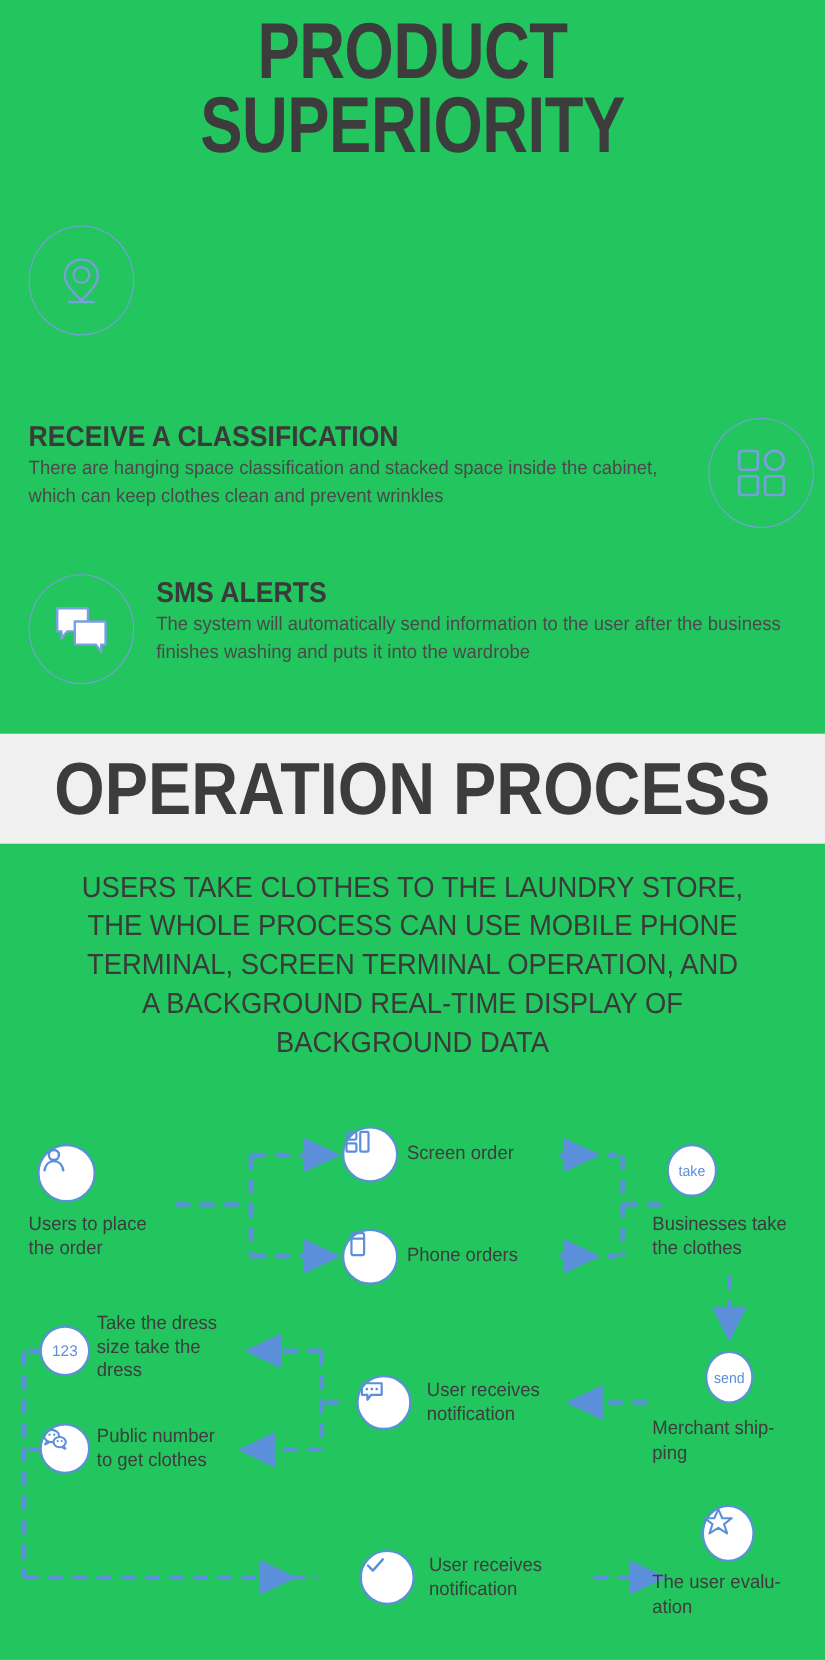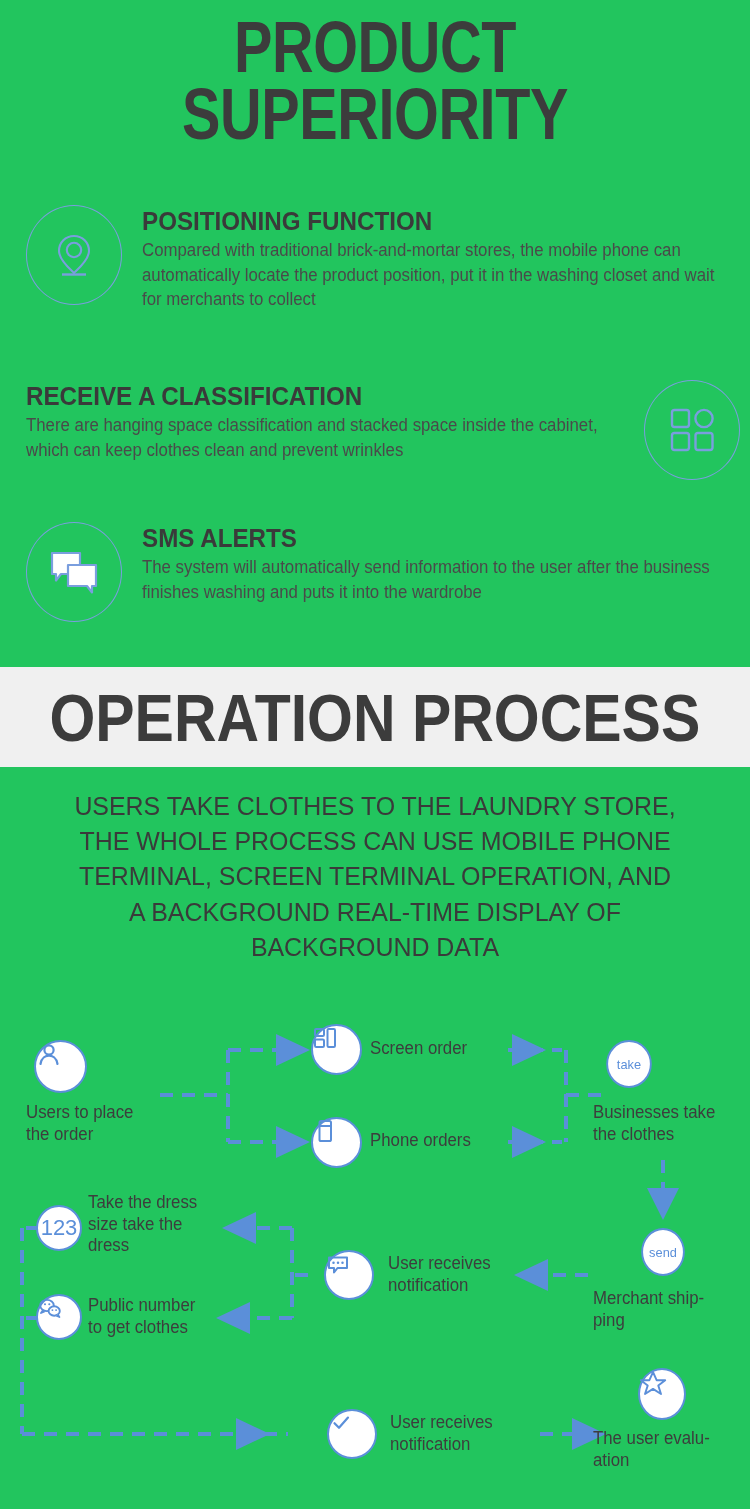--- a/index.html
+++ b/index.html
@@ -109,10 +109,6 @@
           <line x1="11" y1="45.5" x2="35" y2="45.5" stroke="#7a9ede" stroke-width="2.4"></line>
         </svg>
       </div>
-    </div>
-    <div class="feat-text">
-      <div class="feat-title">POSITIONING FUNCTION</div>
-      <div class="feat-body">Compared with traditional brick-and-mortar stores, the mobile phone can automatically locate the product position, put it in the washing closet and wait for merchants to collect</div>
     </div>
   </div>
 

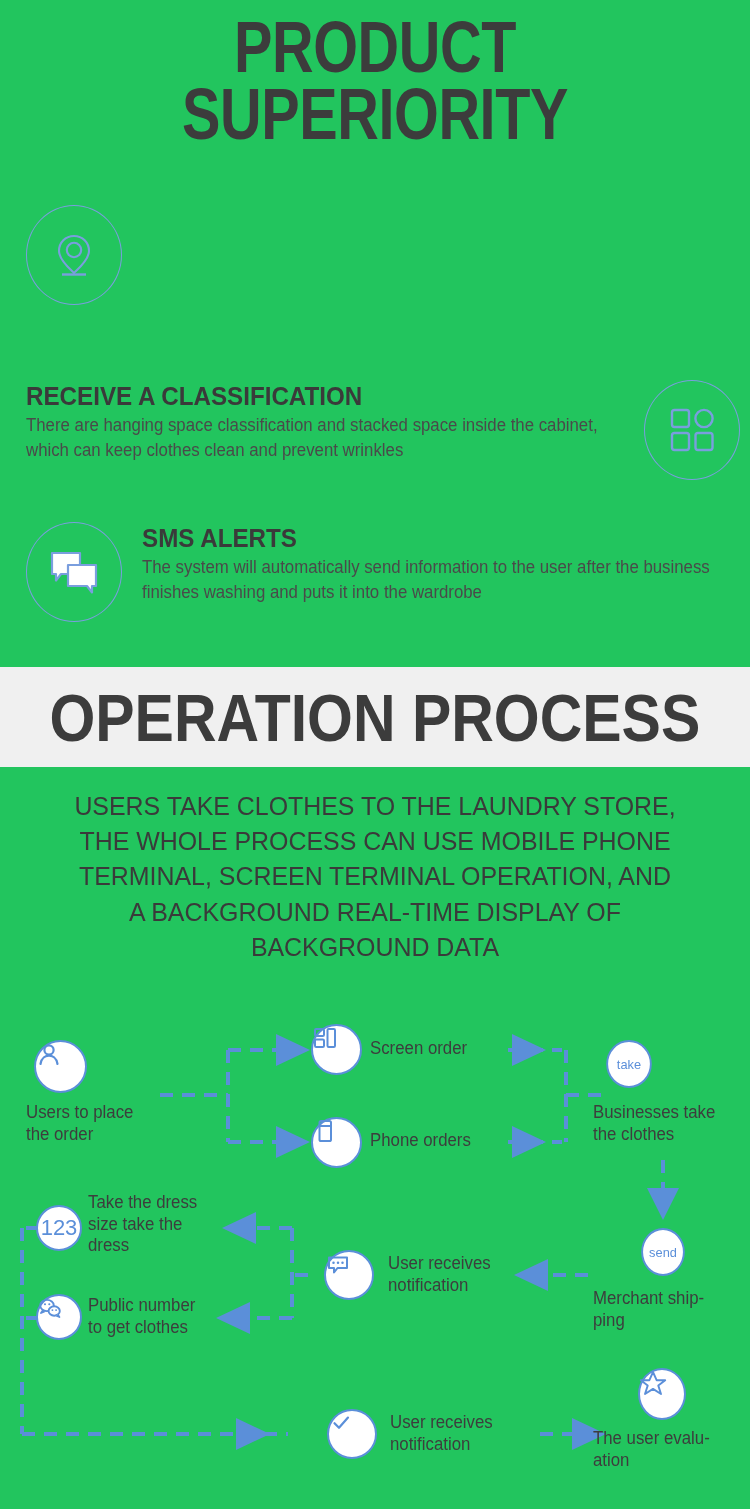--- a/index.html
+++ b/index.html
@@ -88,7 +88,7 @@
     font-size:13.5px; color:#5b8fd9; font-weight:400;
     transform:scaleX(0.95);
   }
-  .numcirc{ font-size:22px; color:#5b8fd9; }
+  .numcirc{ font-size:14px; color:#5b8fd9; }
 </style>
 </head>
 <body>

